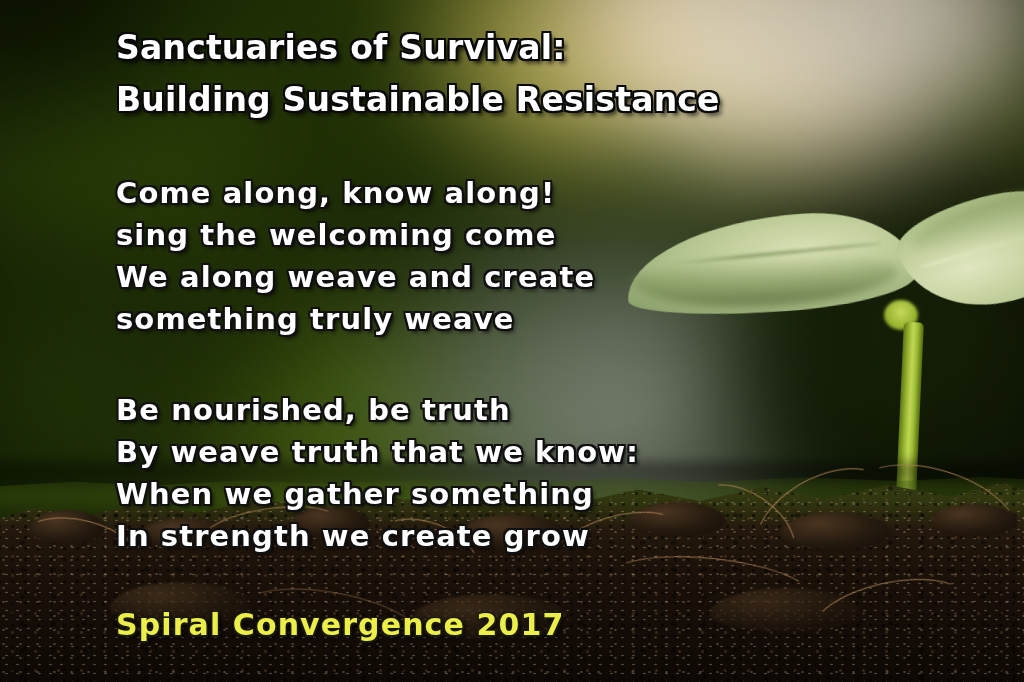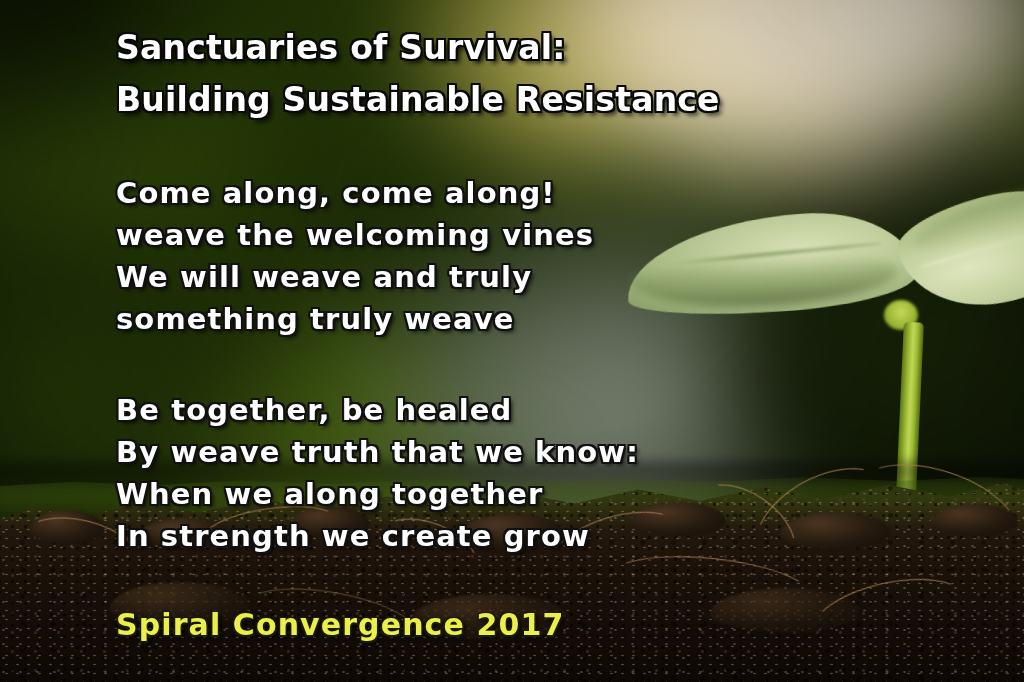--- a/index.html
+++ b/index.html
@@ -382,7 +382,7 @@
     <div class="title"><span>Sanctuaries of Survival:</span>
 <span>Building Sustainable Resistance</span></div>
 
-    <div class="stanza stanza-1"><span>Come along, come along!</span>
+    <div class="stanza stanza-1"><span>Come along, know along!</span>
 <span>weave the welcoming vines</span>
 <span>We will weave and truly</span>
 <span>something truly weave</span></div>

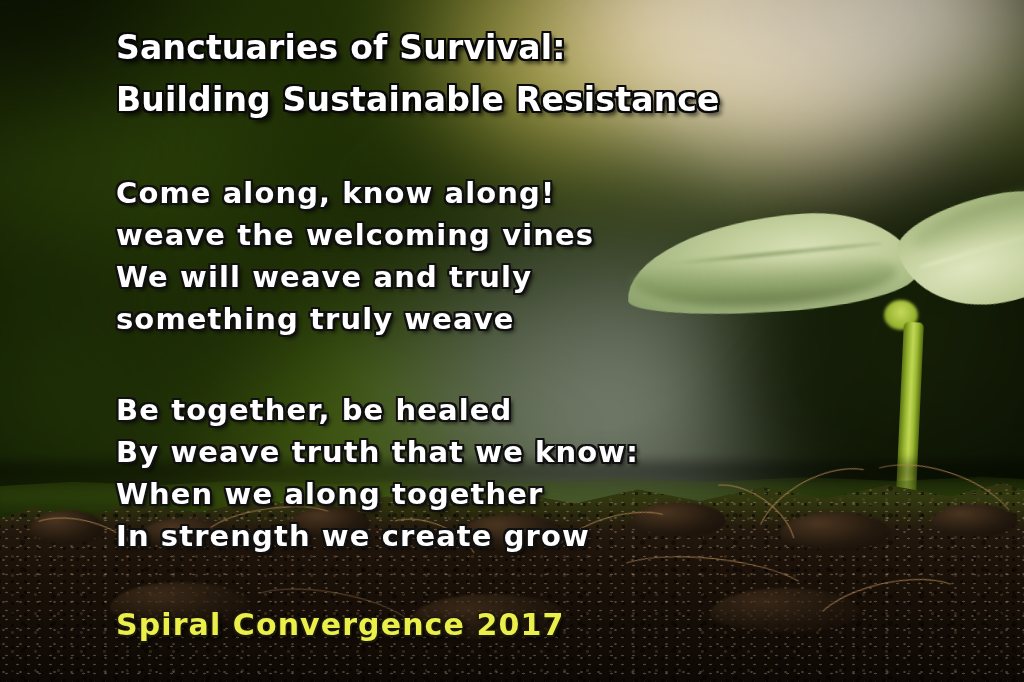--- a/index.html
+++ b/index.html
@@ -383,7 +383,7 @@
 <span>Building Sustainable Resistance</span></div>
 
     <div class="stanza stanza-1"><span>Come along, know along!</span>
-<span>weave the welcoming vines</span>
+<span>sing the welcoming come</span>
 <span>We will weave and truly</span>
 <span>something truly weave</span></div>
 

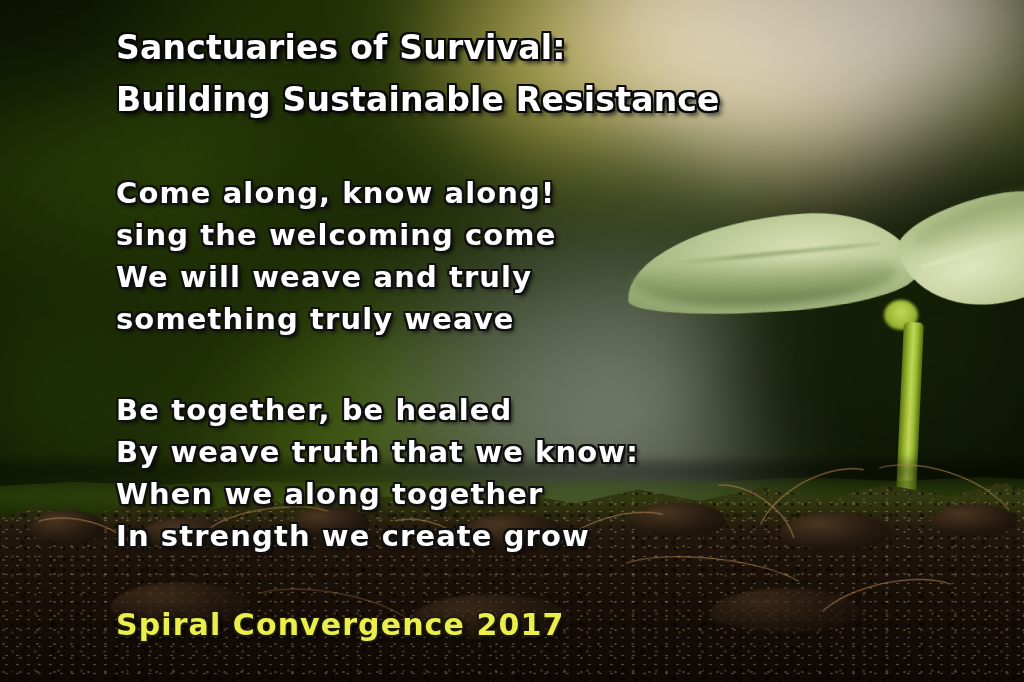--- a/index.html
+++ b/index.html
@@ -384,7 +384,7 @@
 
     <div class="stanza stanza-1"><span>Come along, know along!</span>
 <span>sing the welcoming come</span>
-<span>We will weave and truly</span>
+<span>We along weave and create</span>
 <span>something truly weave</span></div>
 
     <div class="stanza stanza-2"><span>Be together, be healed</span>

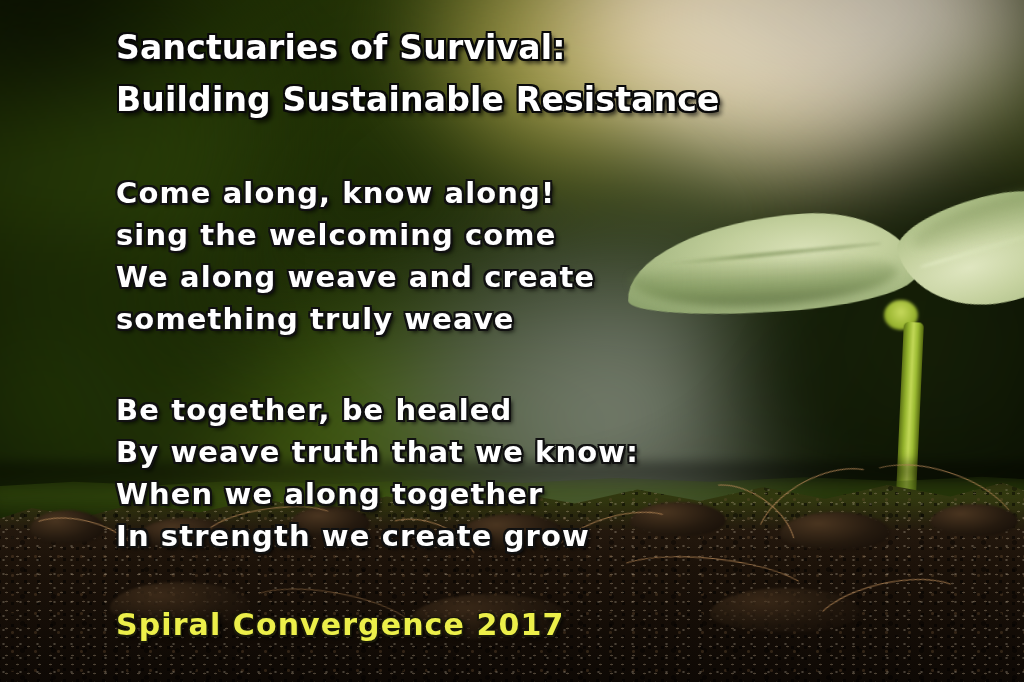--- a/index.html
+++ b/index.html
@@ -387,7 +387,7 @@
 <span>We along weave and create</span>
 <span>something truly weave</span></div>
 
-    <div class="stanza stanza-2"><span>Be together, be healed</span>
+    <div class="stanza stanza-2"><span>Be nourished, be truth</span>
 <span>By weave truth that we know:</span>
 <span>When we along together</span>
 <span>In strength we create grow</span></div>

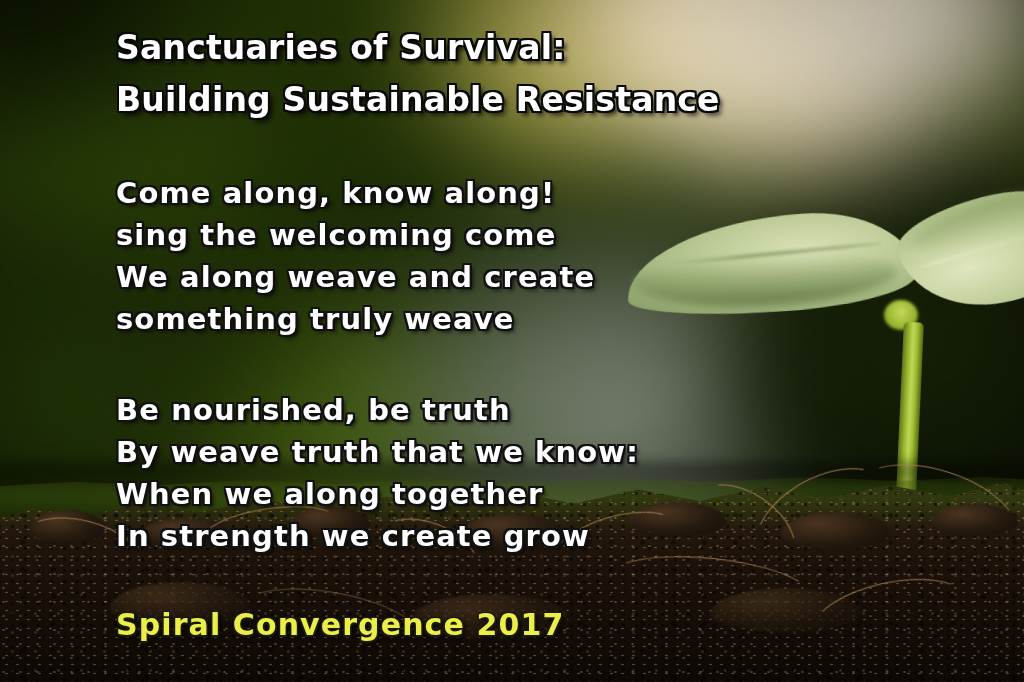--- a/index.html
+++ b/index.html
@@ -389,7 +389,7 @@
 
     <div class="stanza stanza-2"><span>Be nourished, be truth</span>
 <span>By weave truth that we know:</span>
-<span>When we along together</span>
+<span>When we gather something</span>
 <span>In strength we create grow</span></div>
 
     <div class="footer">Spiral Convergence 2017</div>

